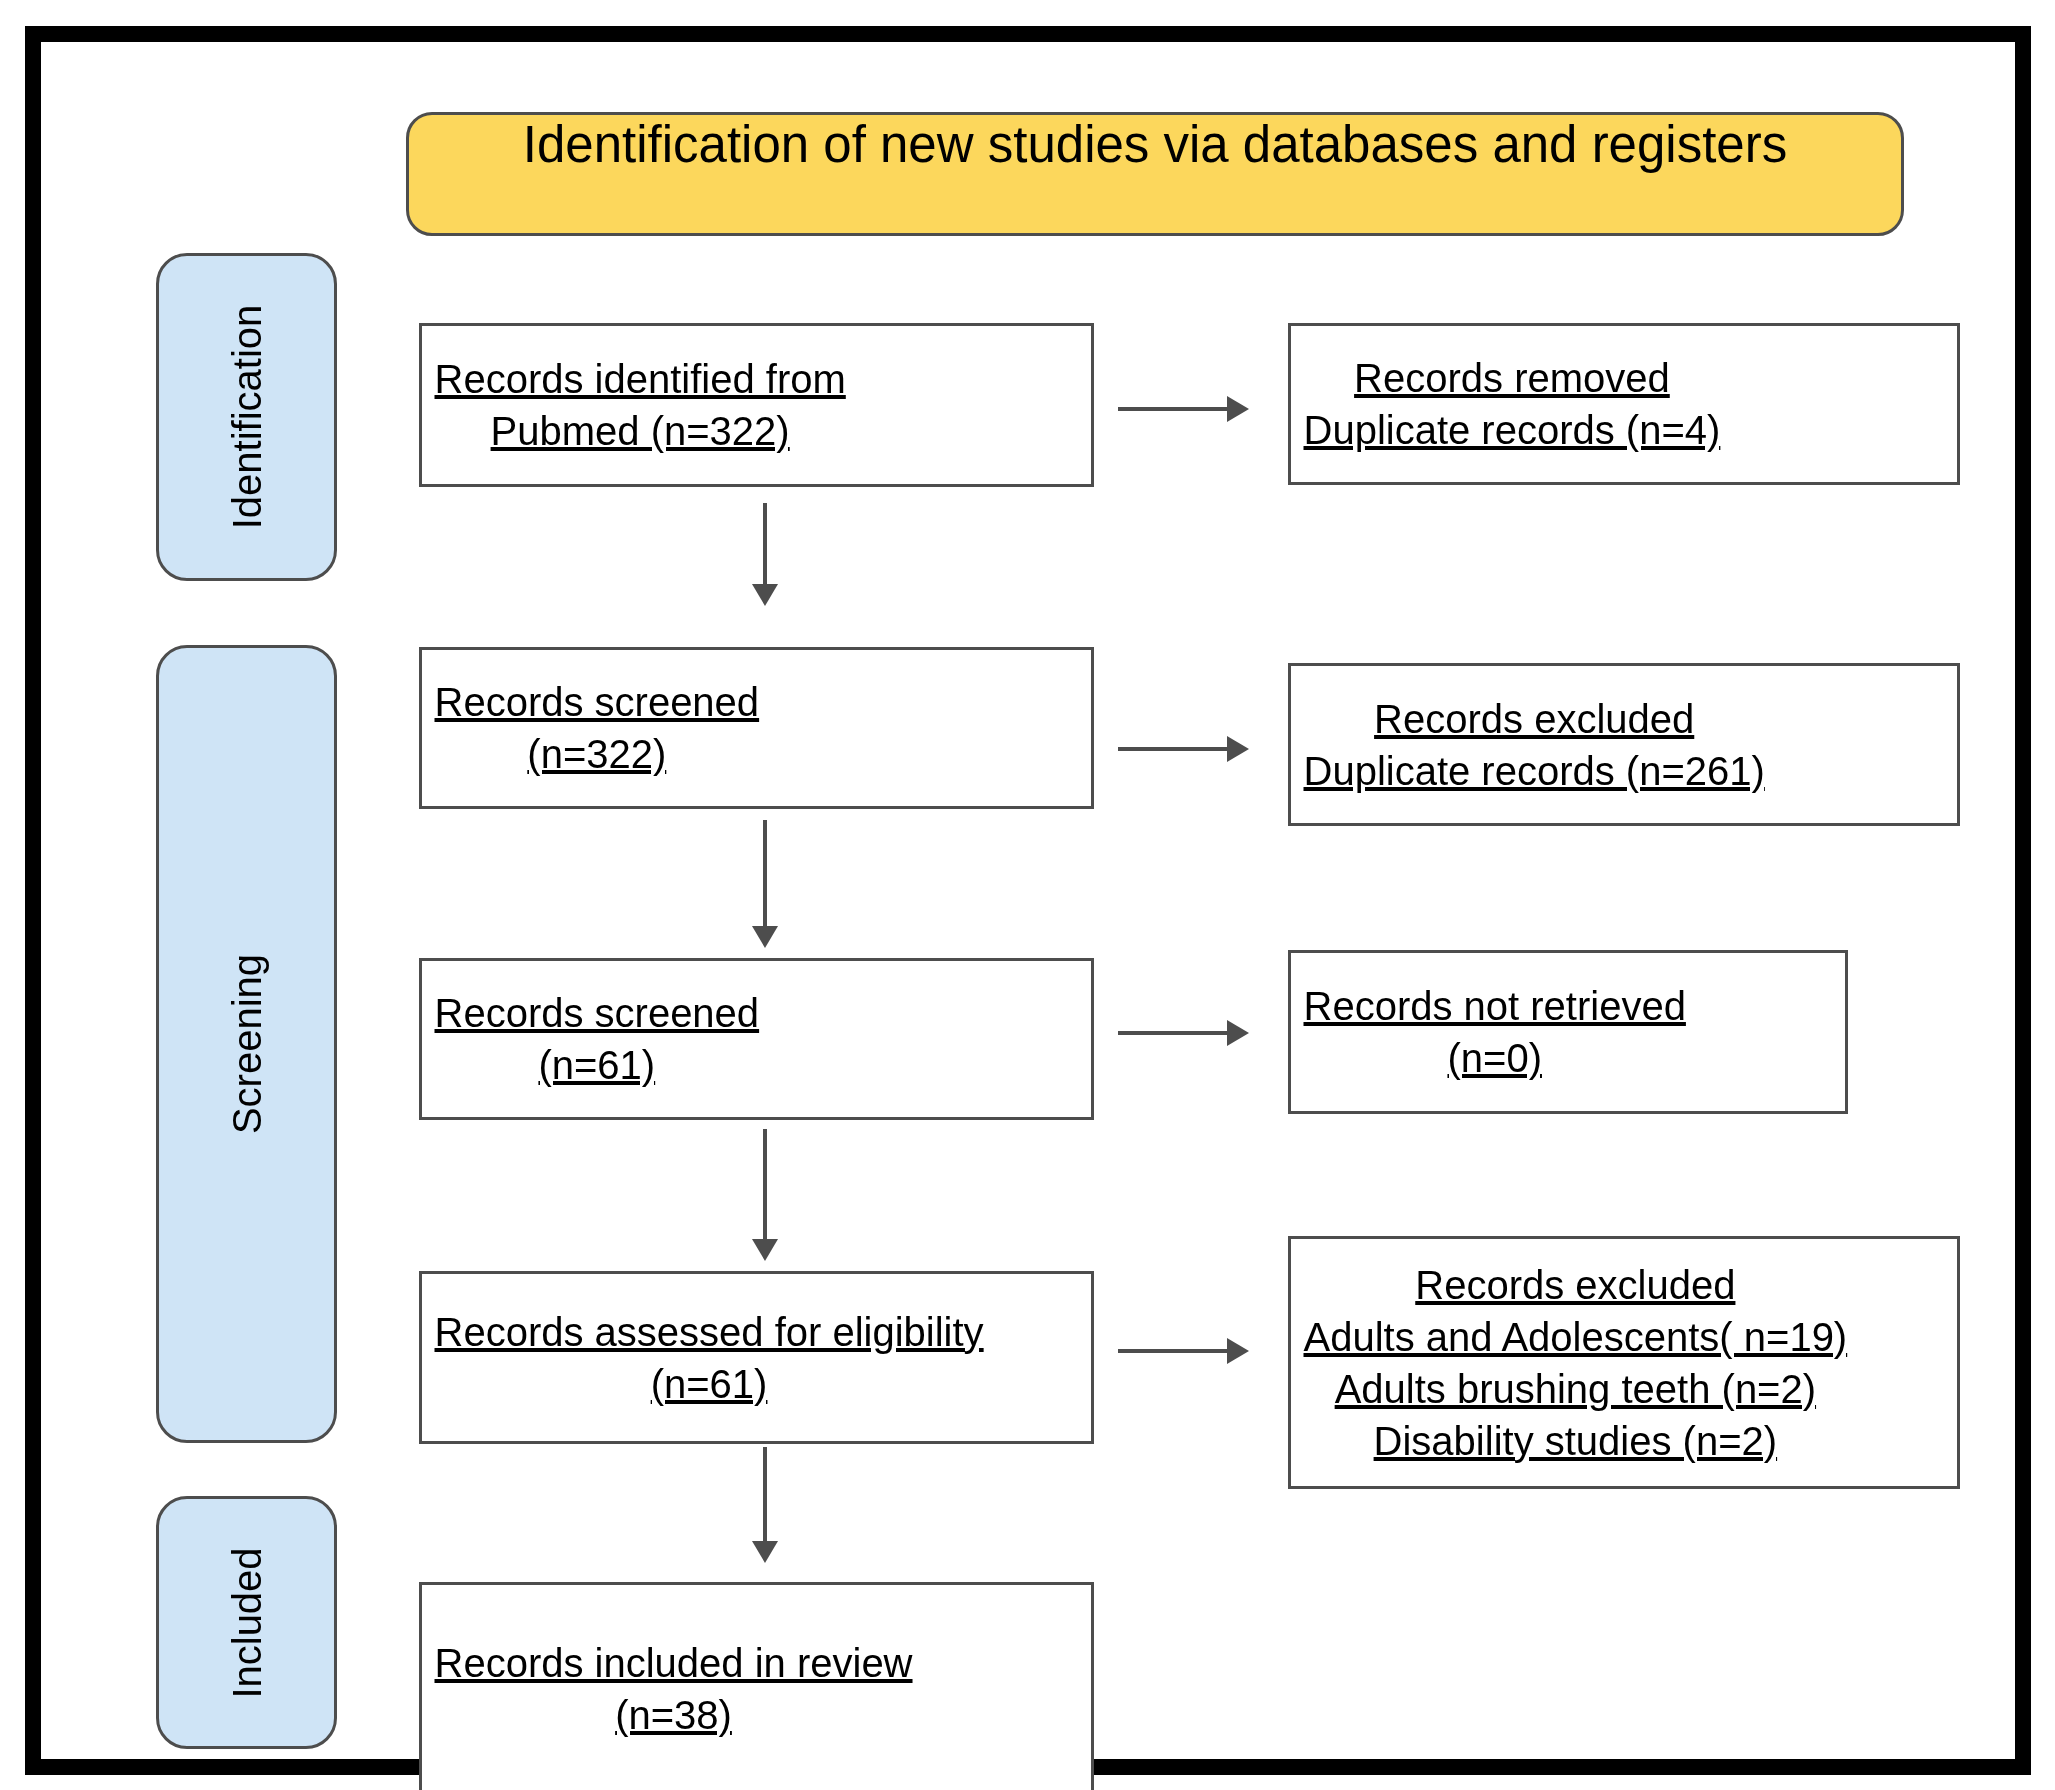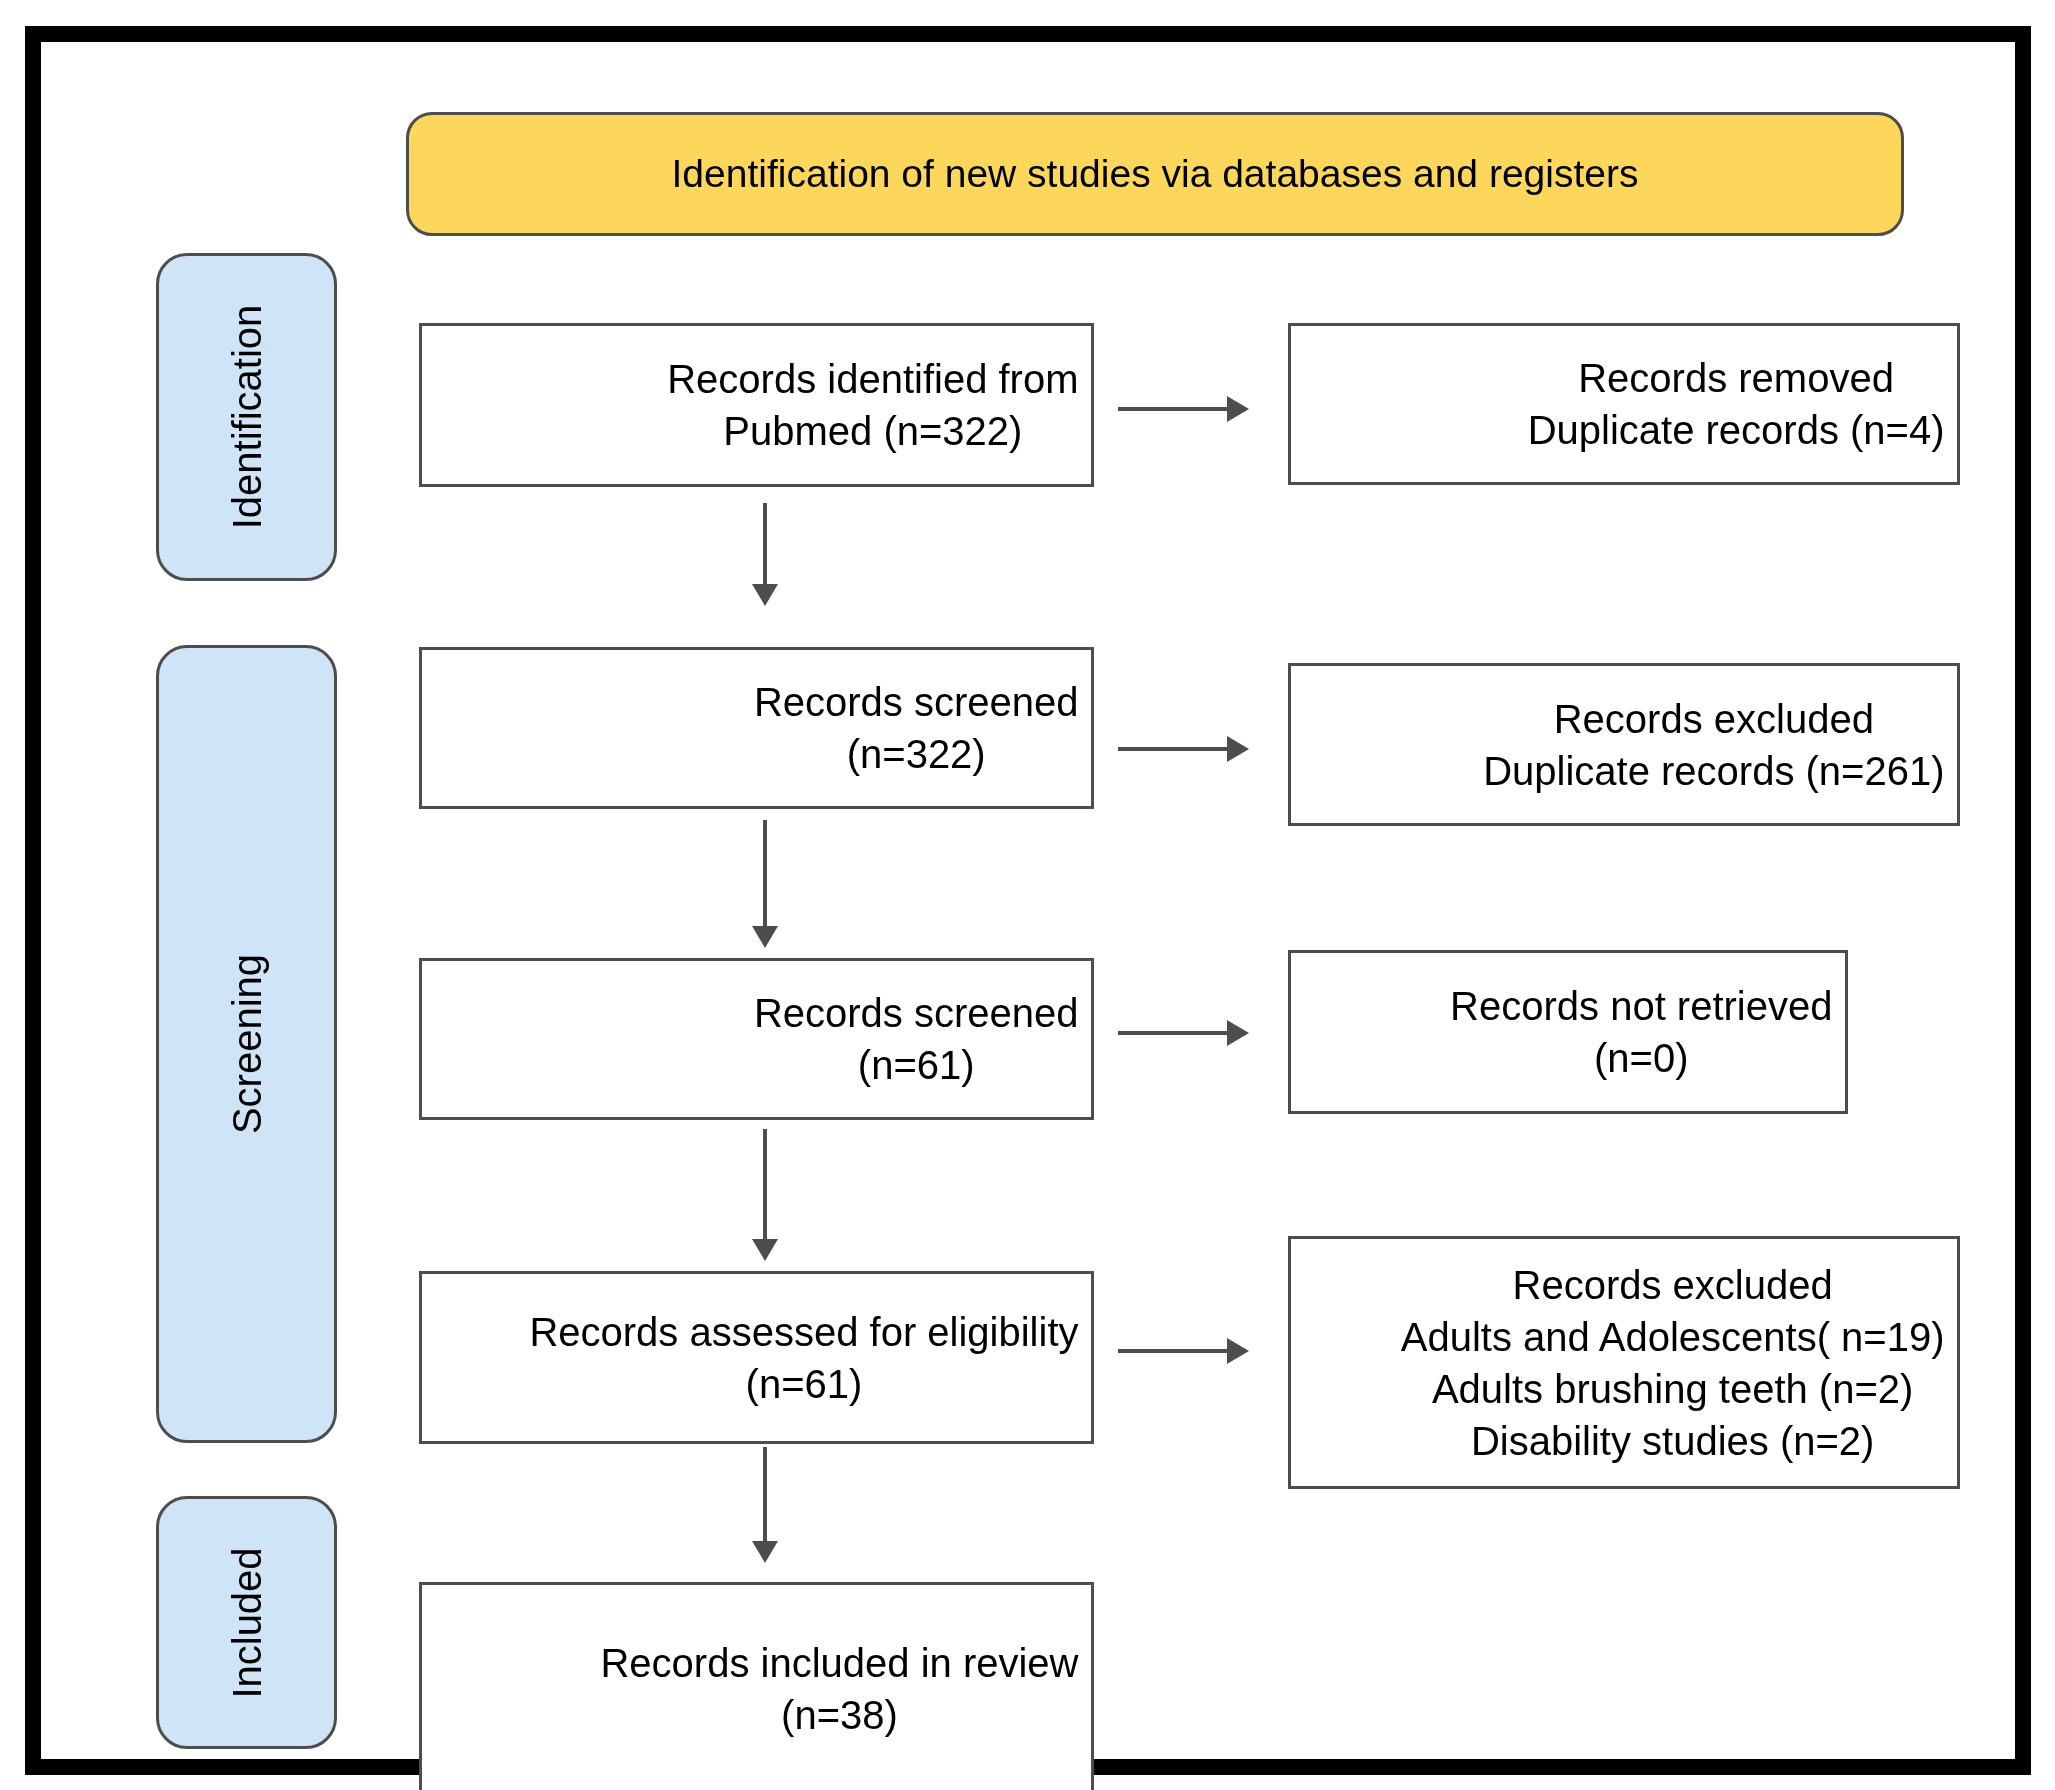--- a/index.html
+++ b/index.html
@@ -14,8 +14,8 @@
   #banner{position:absolute;left:406px;top:112px;width:1498px;height:124px;
           background:var(--banner_bg,#FCD75C);
           border:3.1px solid var(--box_border,#4d4d4d);border-radius:26px;
-          box-sizing:border-box;display:flex;align-items:center;justify-content:center;
-          font-size:39px;}
+          box-sizing:border-box;display:flex;align-items:flex-start;justify-content:center;
+          font-size:51px;}
 
   
   .stage{position:absolute;left:156px;width:181px;

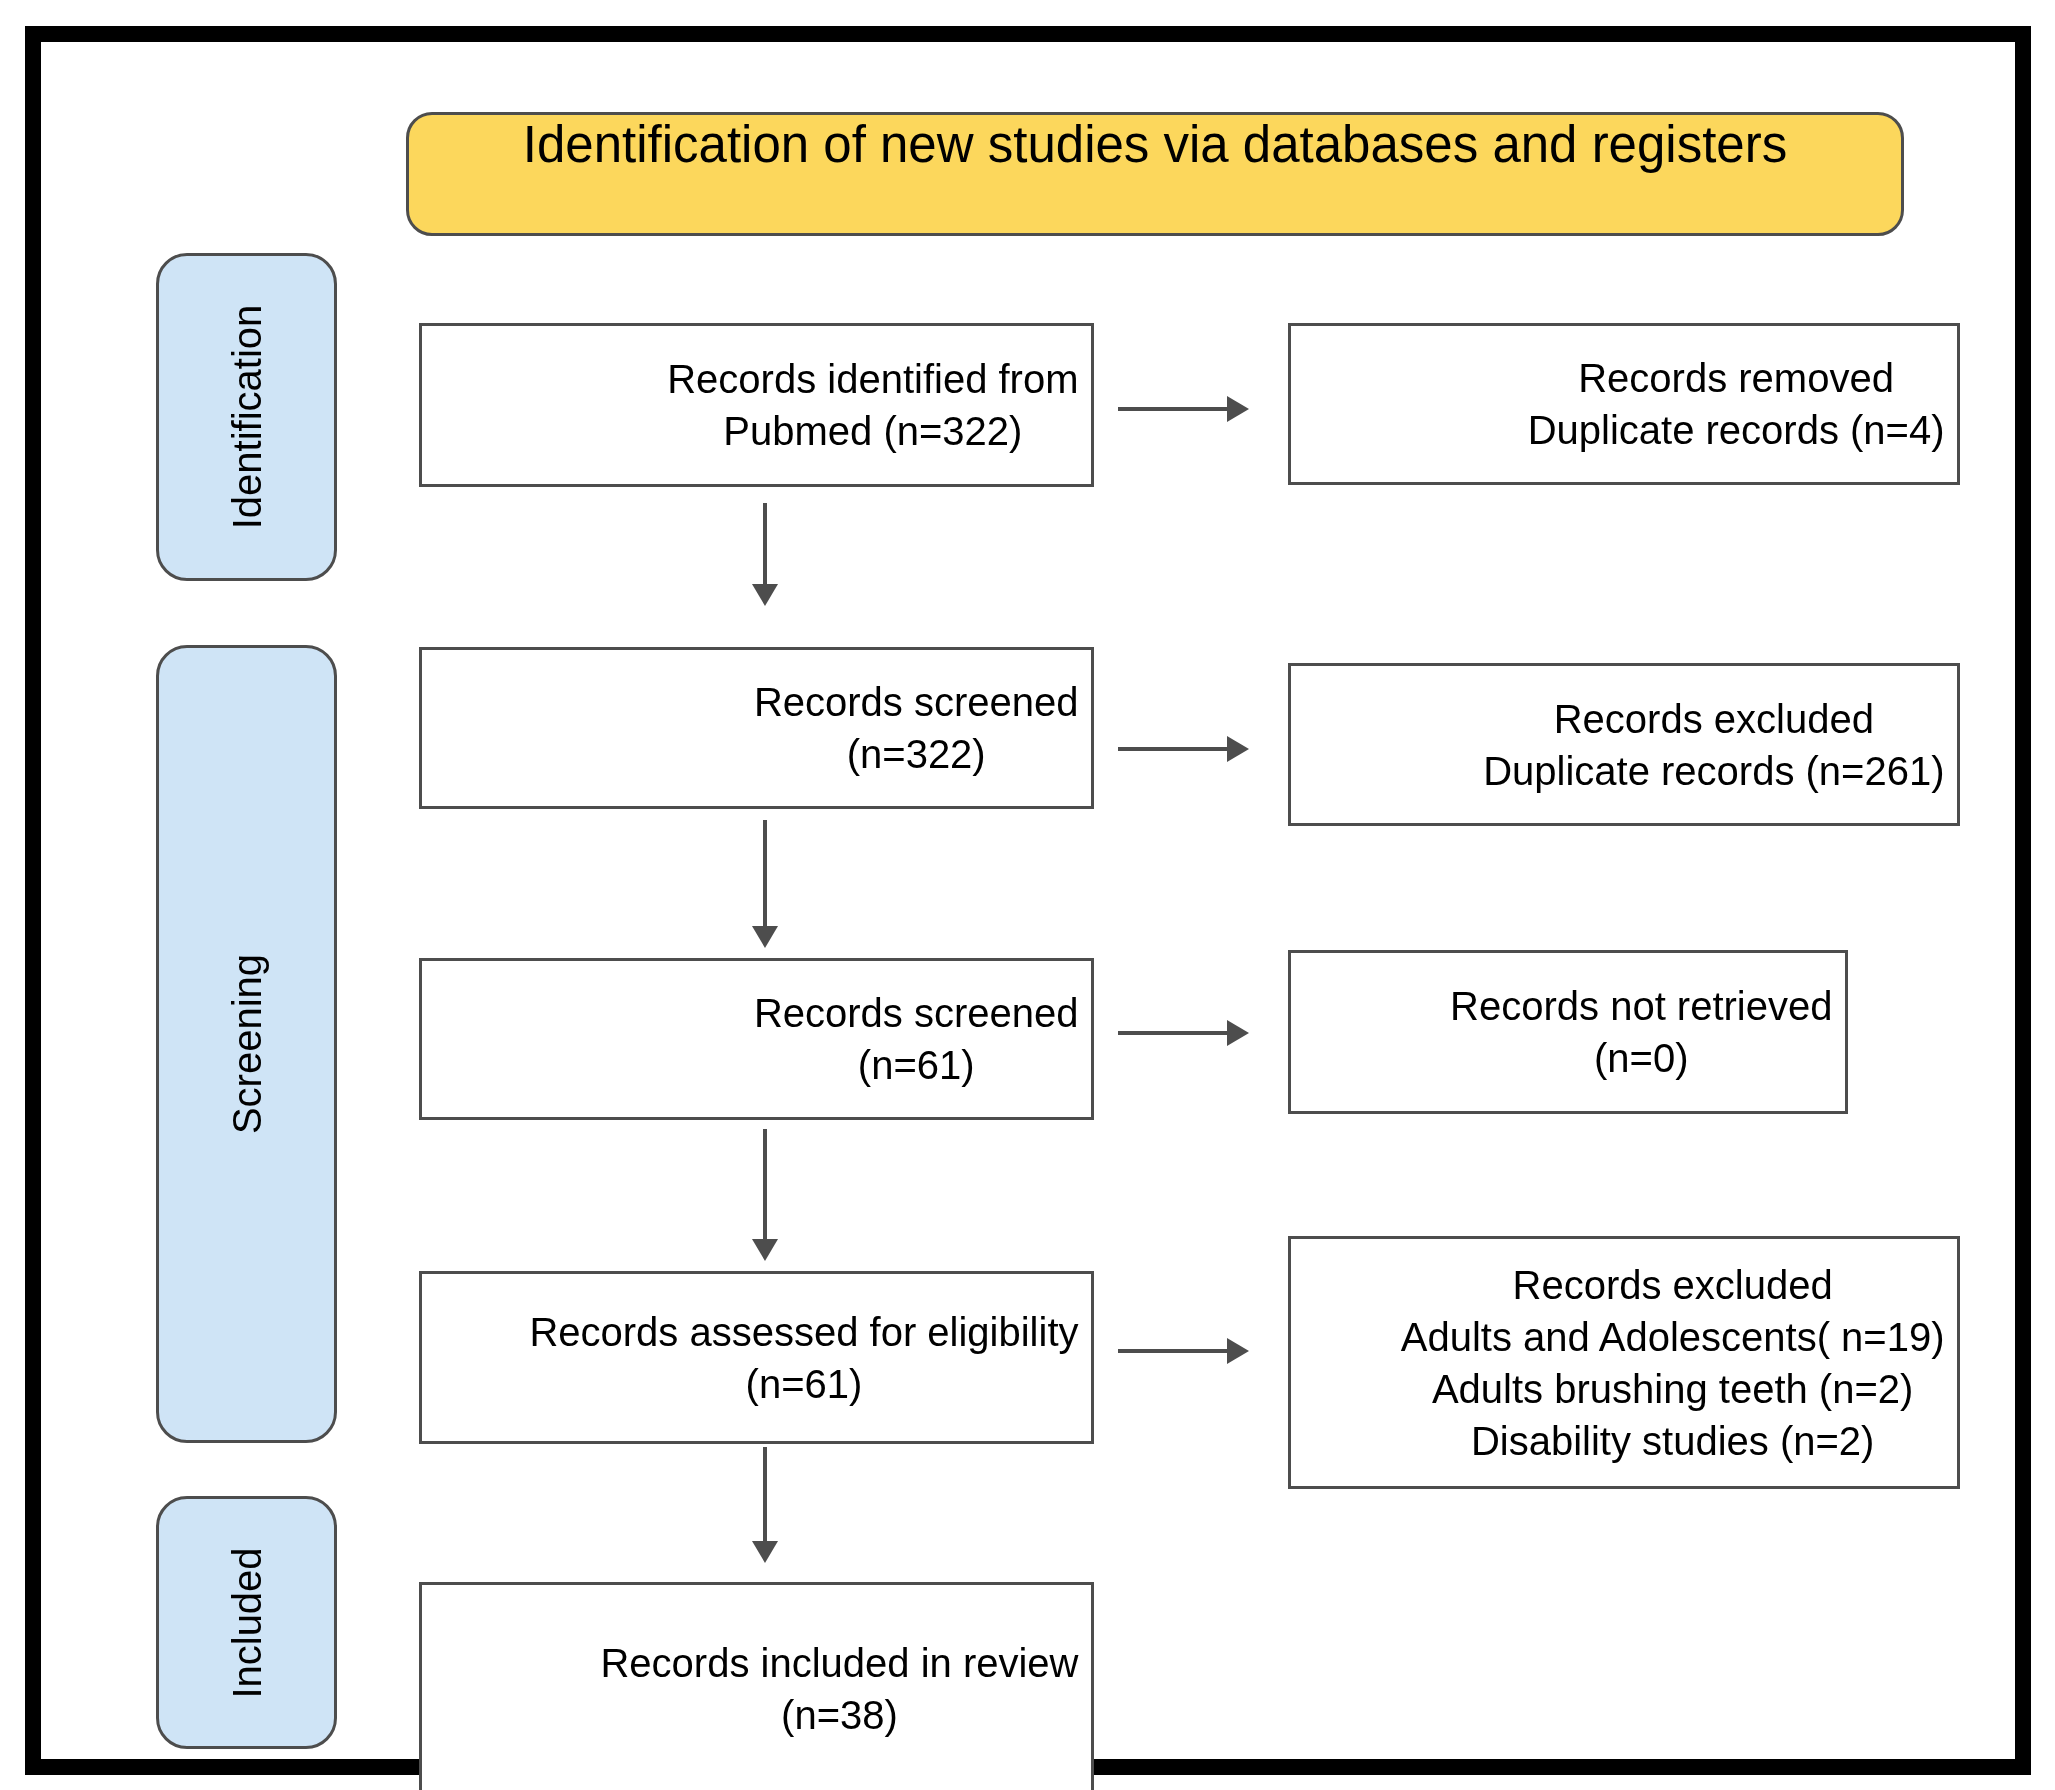--- a/index.html
+++ b/index.html
@@ -32,7 +32,7 @@
   
   .fbox{position:absolute;background:#fff;
         border:3.7px solid var(--box_border,#4d4d4d);box-sizing:border-box;
-        display:flex;align-items:center;justify-content:flex-end;text-align:center;}
+        display:flex;align-items:center;justify-content:flex-start;text-align:center;text-decoration:underline;}
   .fbox .box-text{white-space:pre-line;font-size:40px;line-height:1.3;padding:0 12.5px;}
 
   #b1{left:419px;top:323px;width:675px;height:164px;}

